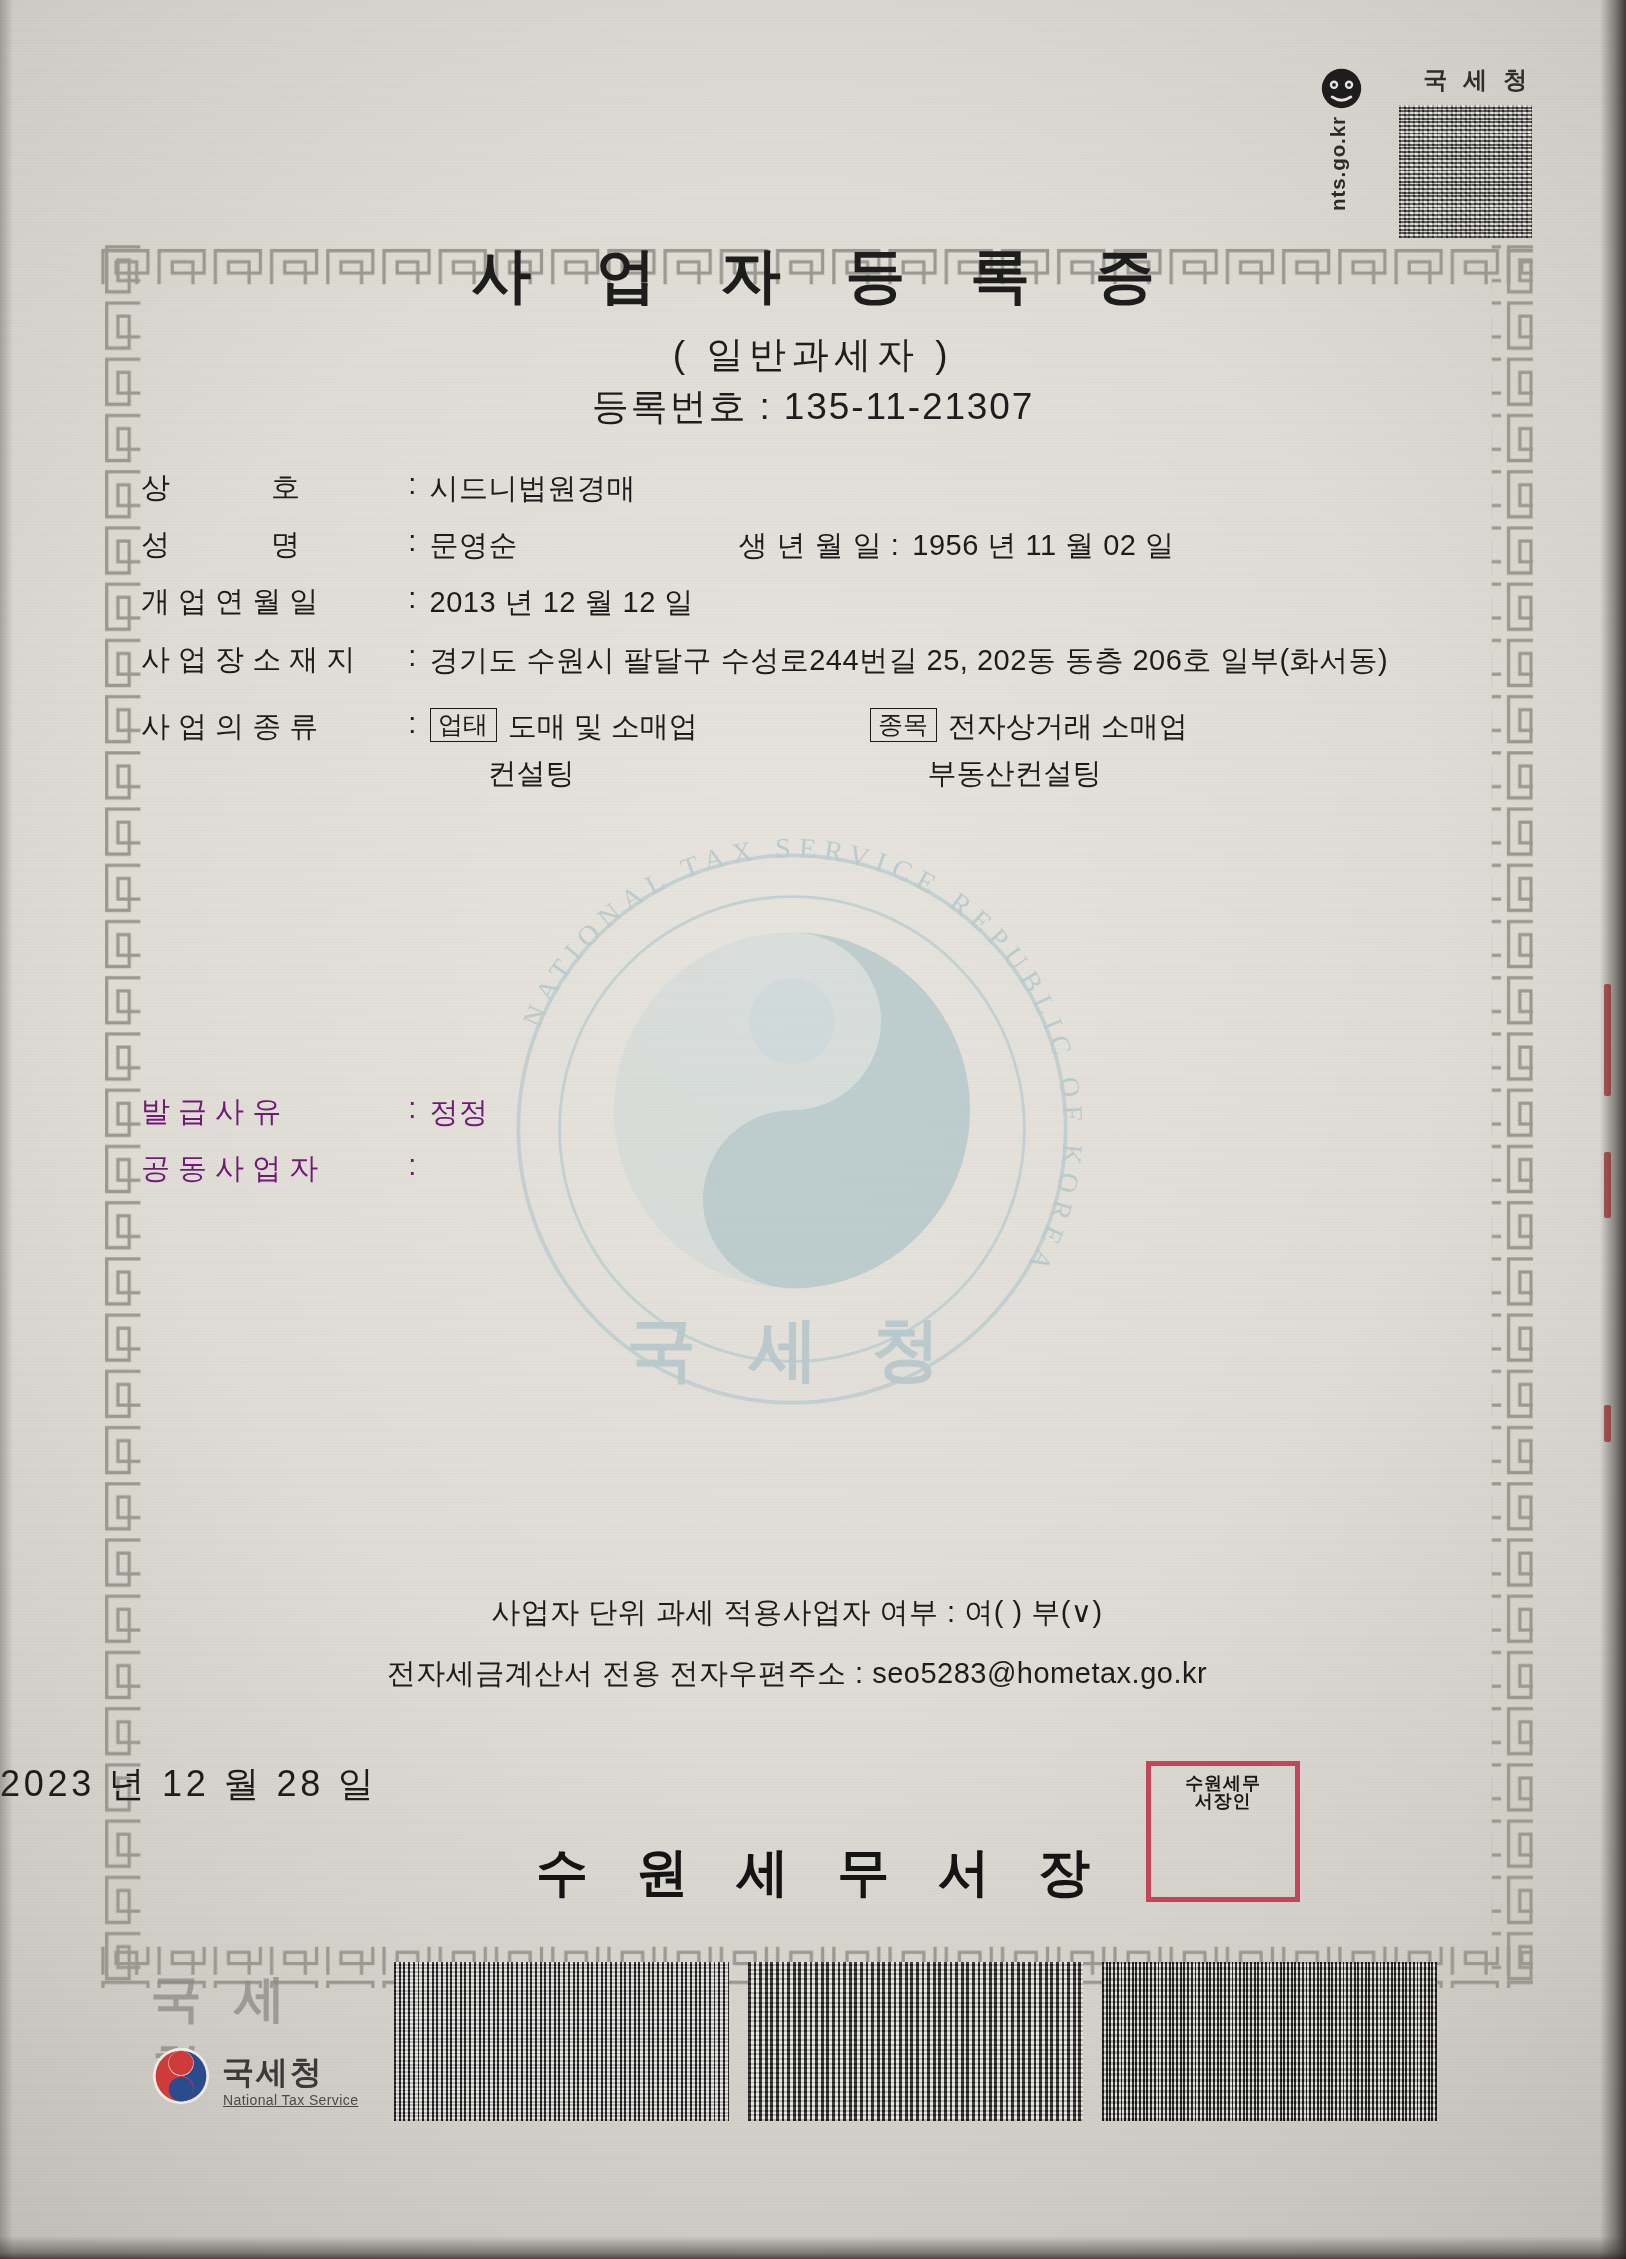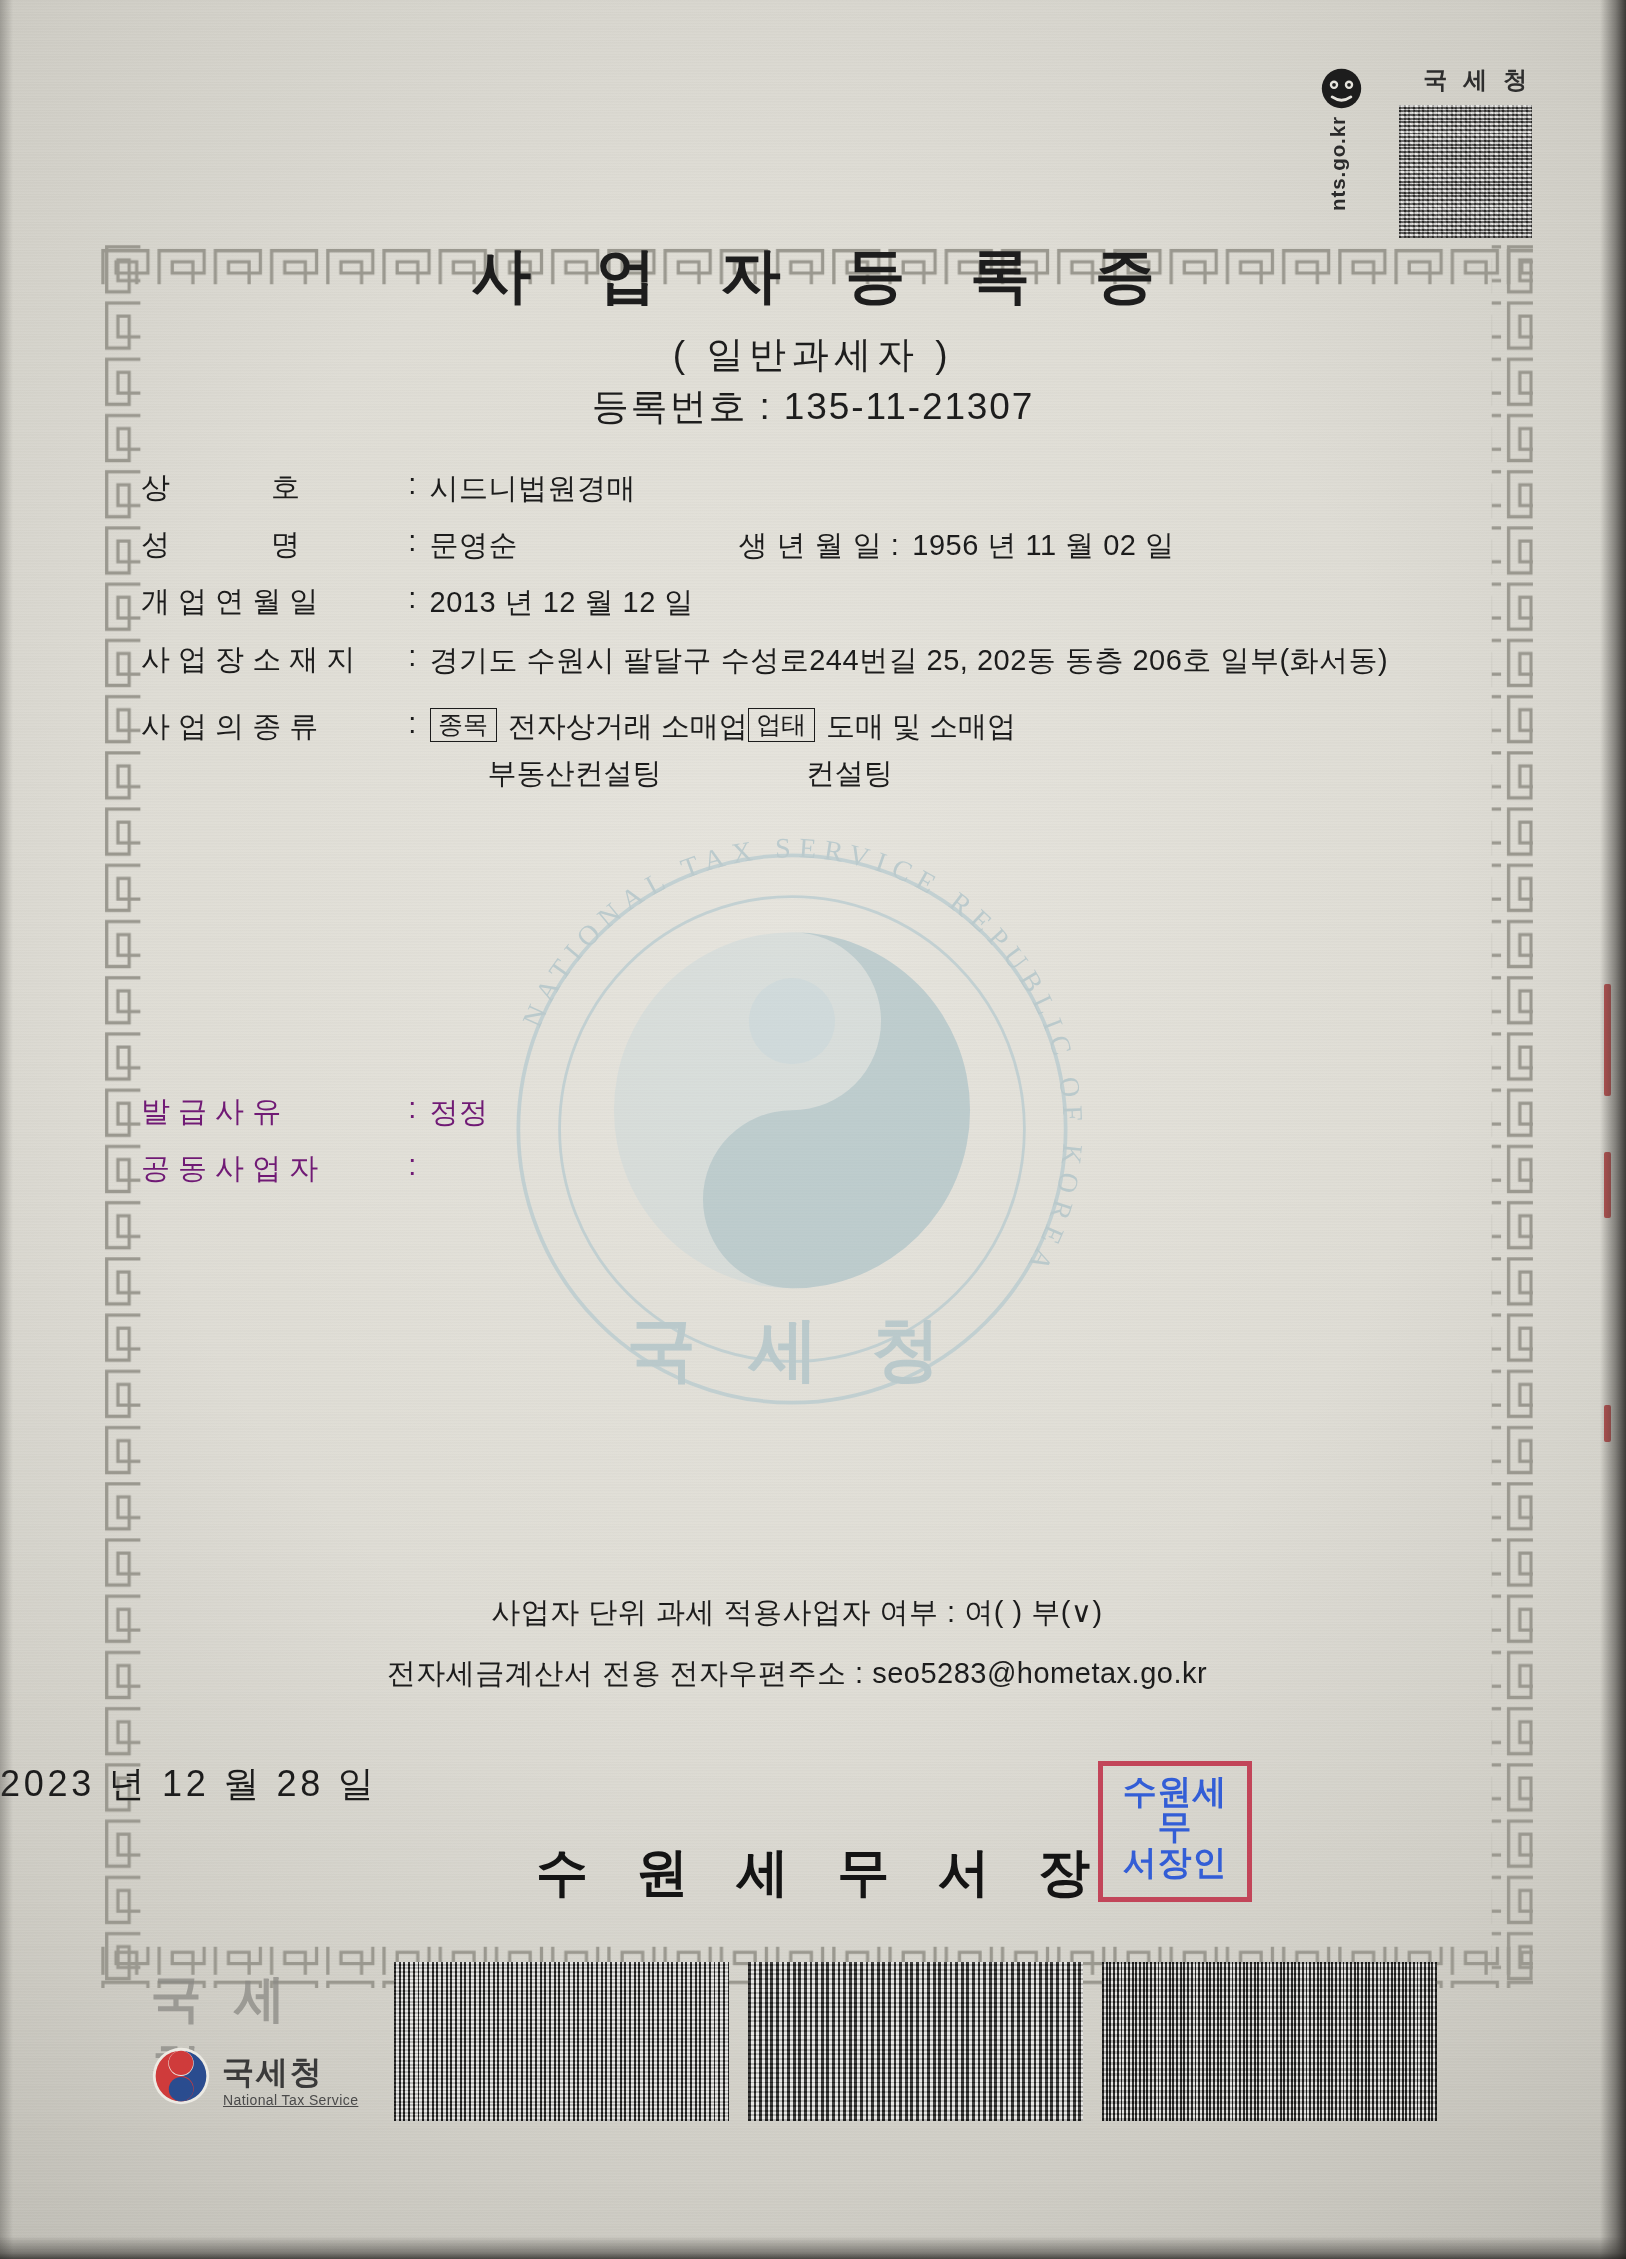--- a/index.html
+++ b/index.html
@@ -482,17 +482,17 @@
         <span class="colon">:</span>
       </div>
       <div class="biz-cols">
+        <div class="biz-col c1">
+          <div>
+            <span class="chip">업태</span><span>도매 및 소매업</span>
+          </div>
+          <div class="biz-sub">컨설팅</div>
+        </div>
         <div class="biz-col c2">
           <div>
             <span class="chip">종목</span><span>전자상거래 소매업</span>
           </div>
           <div class="biz-sub c2">부동산컨설팅</div>
-        </div>
-        <div class="biz-col c1">
-          <div>
-            <span class="chip">업태</span><span>도매 및 소매업</span>
-          </div>
-          <div class="biz-sub">컨설팅</div>
         </div>
       </div>
     </div>

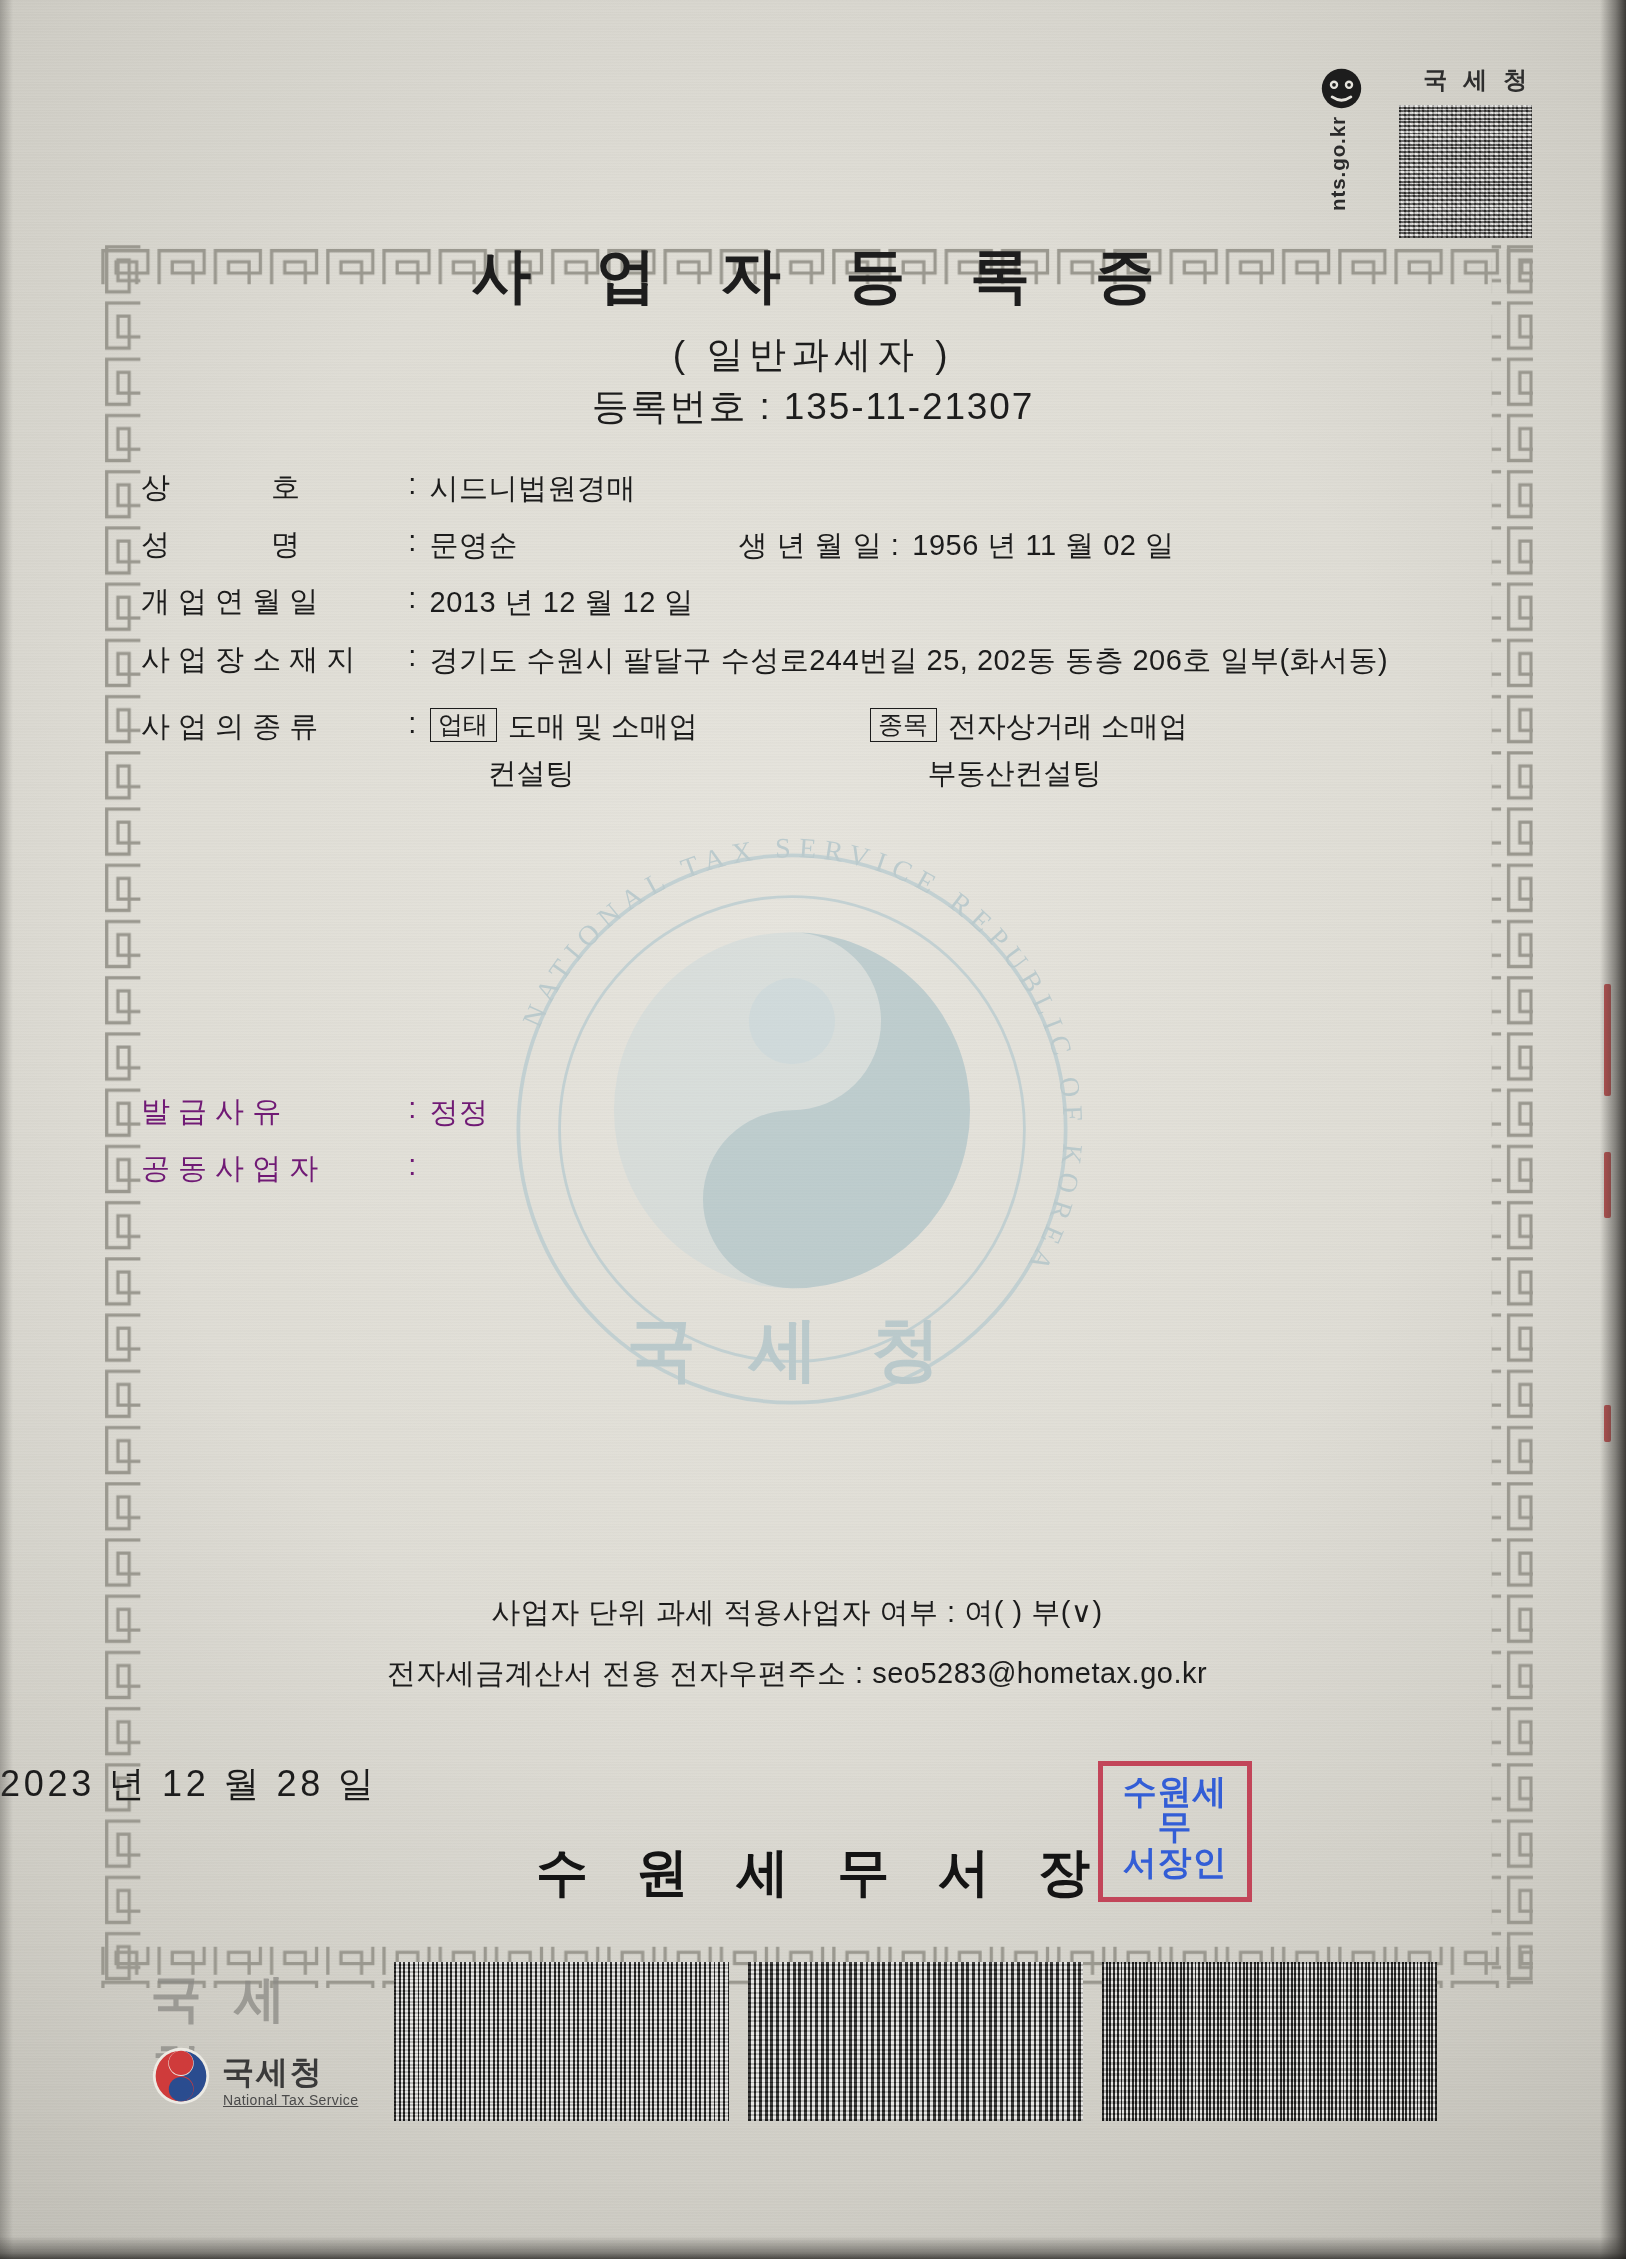--- a/index.html
+++ b/index.html
@@ -282,14 +282,14 @@
   }
   .stamp {
     position: absolute;
-    left: 1098px;
+    left: 1146px;
     top: 1761px;
     width: 154px;
     height: 141px;
     border: 5.6px solid #c0324a;
-    color: #1d4ed8;
+    color: #000000;
     box-sizing: border-box;
-    font-size: 34px;
+    font-size: 18px;
     font-weight: 700;
     line-height: 1.05;
     padding: 7.5px 5.6px;

